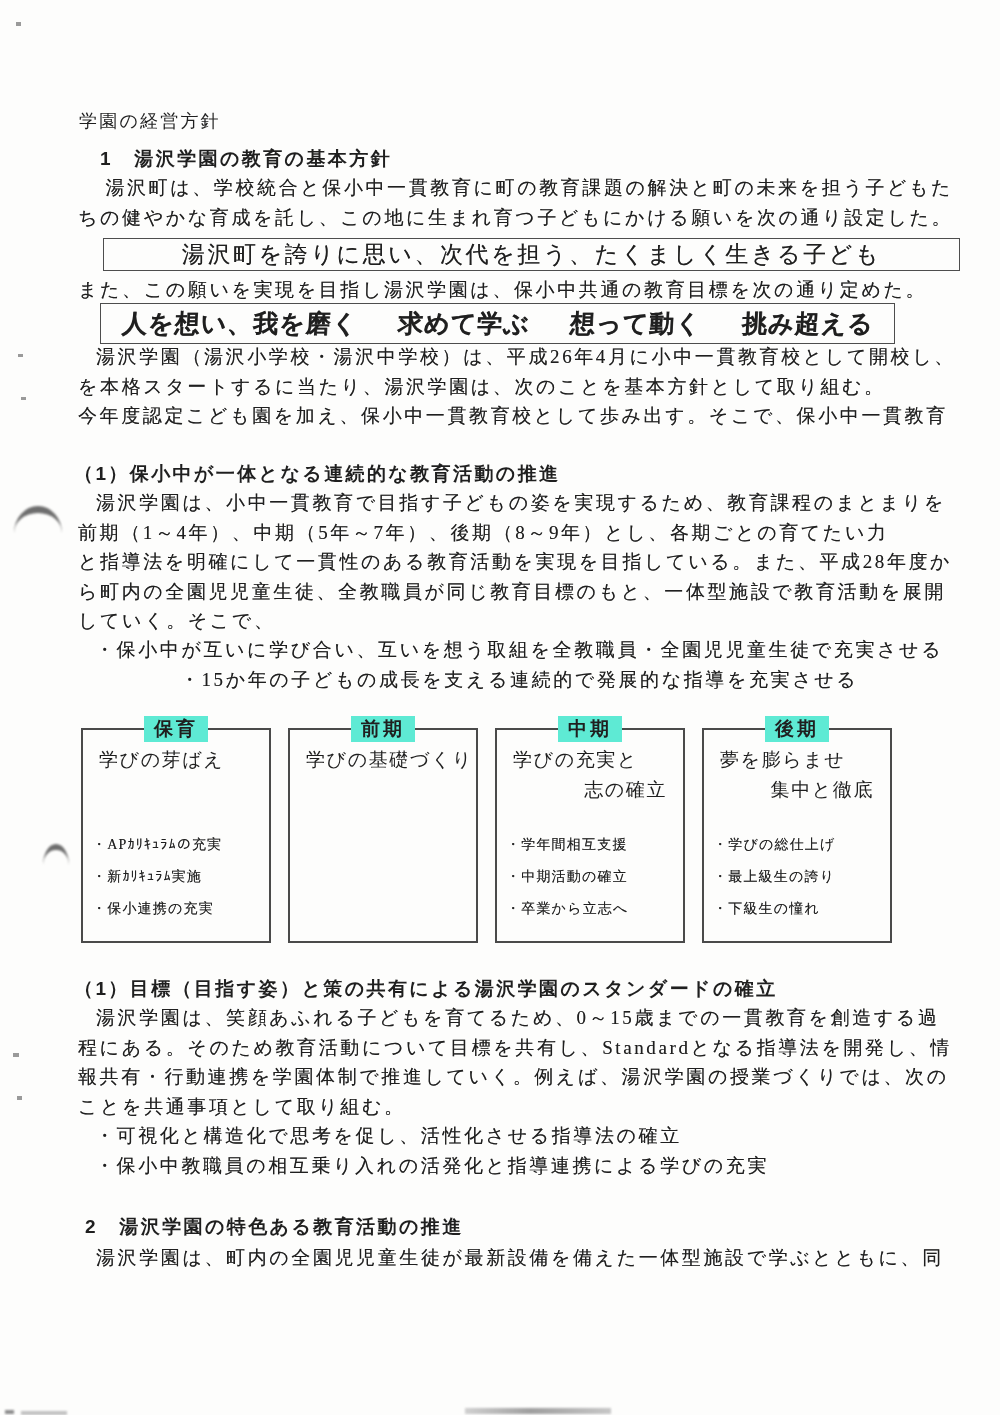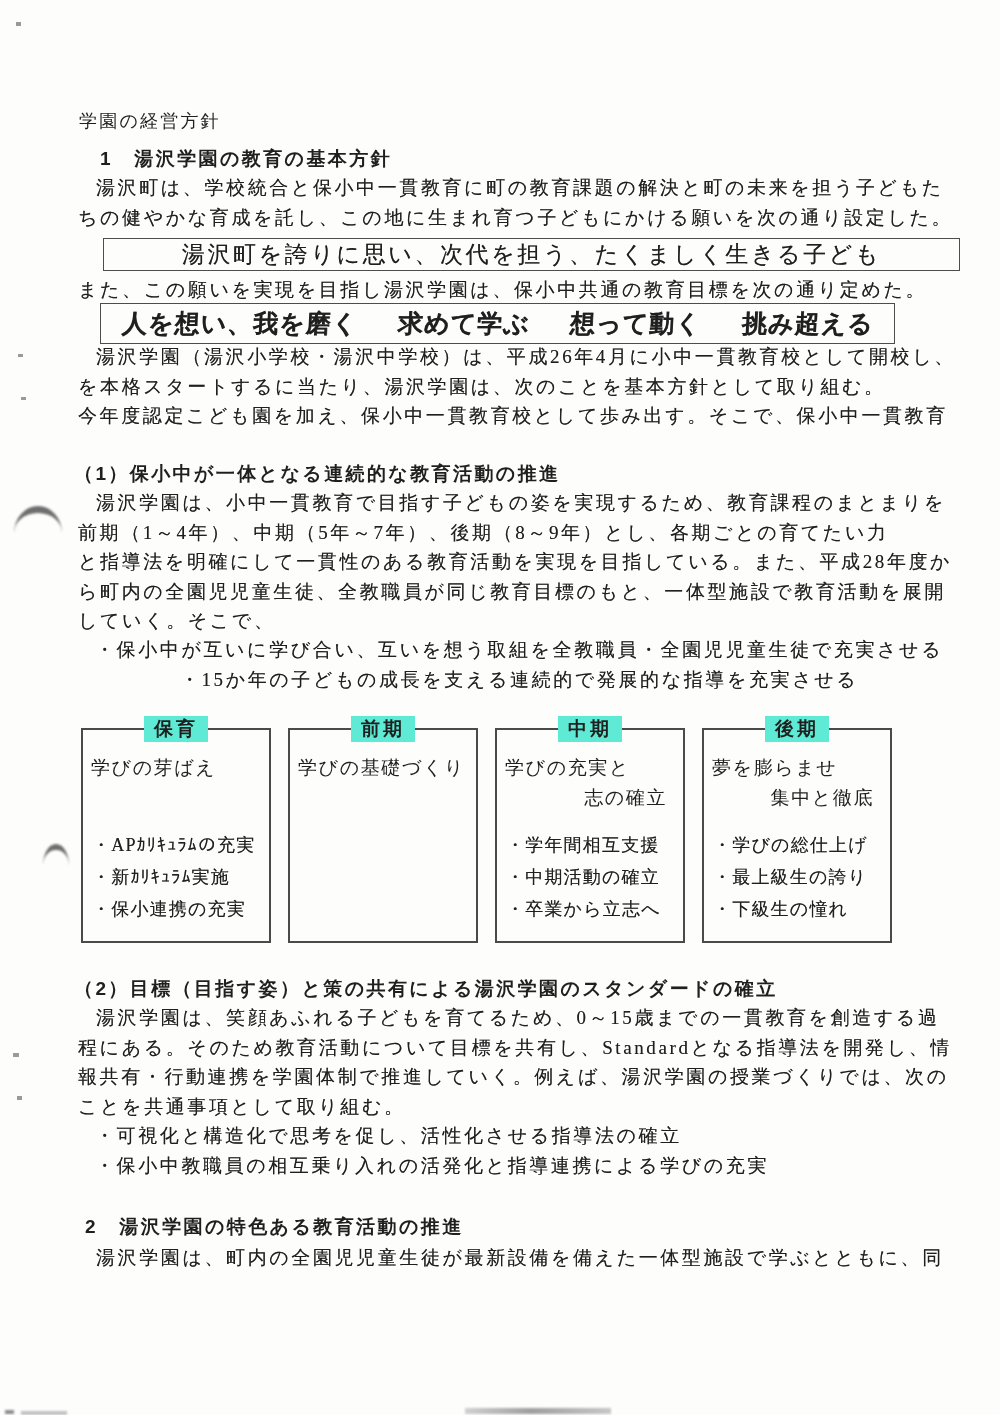--- a/index.html
+++ b/index.html
@@ -35,7 +35,7 @@
   }
   .ind{padding-left:18px;}
   .bullets .bline{padding-left:17px;}
-  .p-intro{top:173px;}
+  .p-intro{top:173px;text-align:right;}
   .p-bridge{top:275px;}
   .p-history{top:342px;}
   .p-sub1{top:488px;}

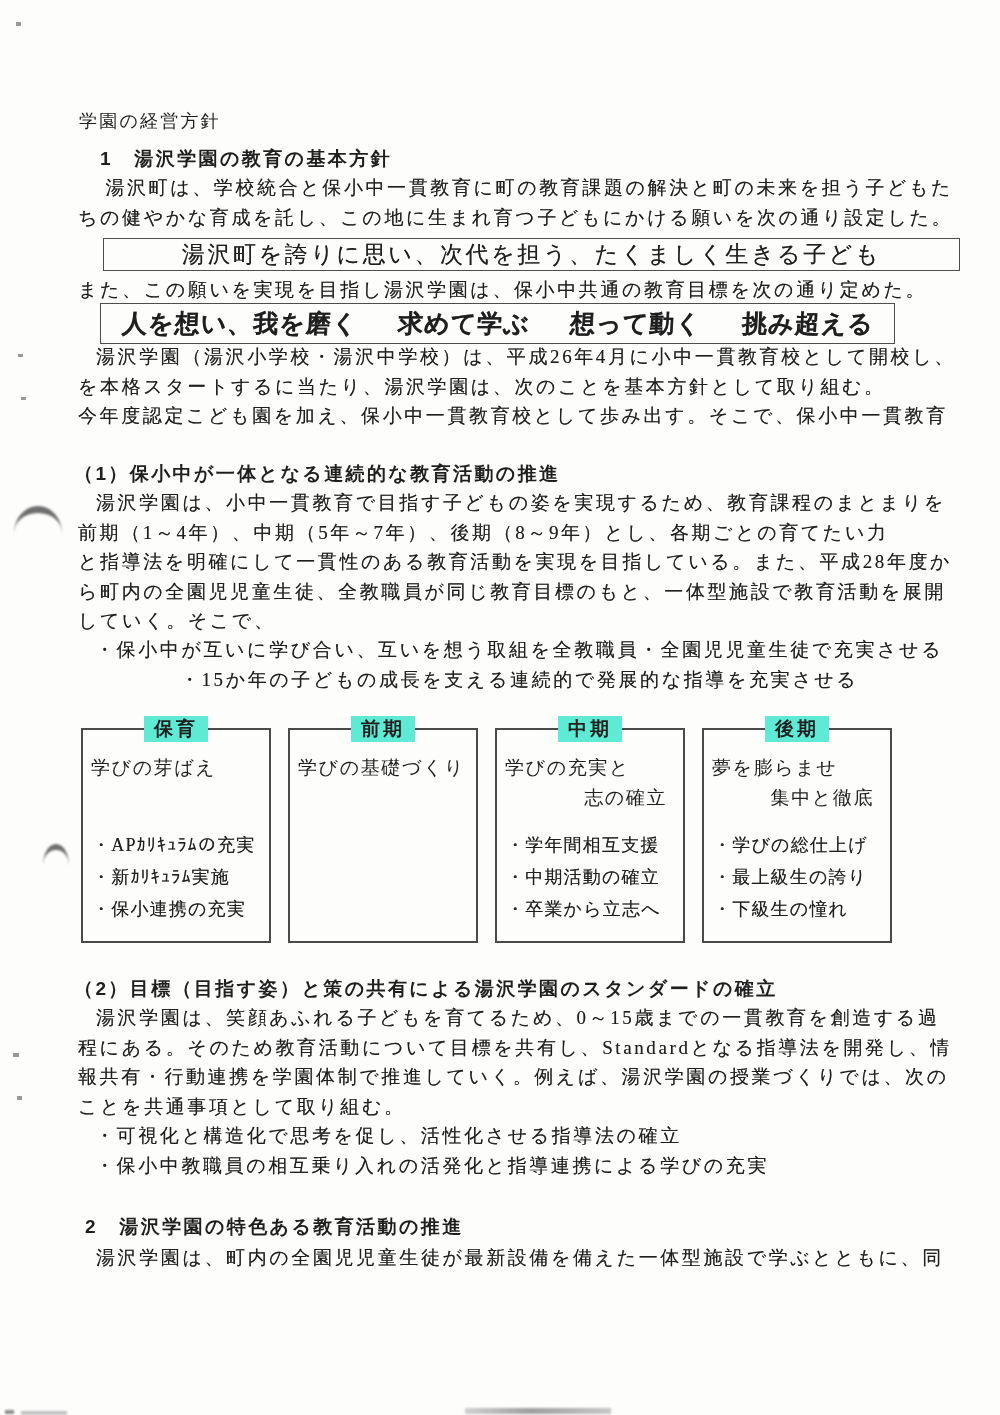--- a/index.html
+++ b/index.html
@@ -84,7 +84,7 @@
     font-size:19px;font-weight:700;letter-spacing:3px;white-space:nowrap;
   }
   .stage-main{
-    margin-top:23px;padding:0 8px;
+    margin-top:15px;padding:0 16px;
     font-size:19px;letter-spacing:1.6px;line-height:30px;
     white-space:nowrap;
   }

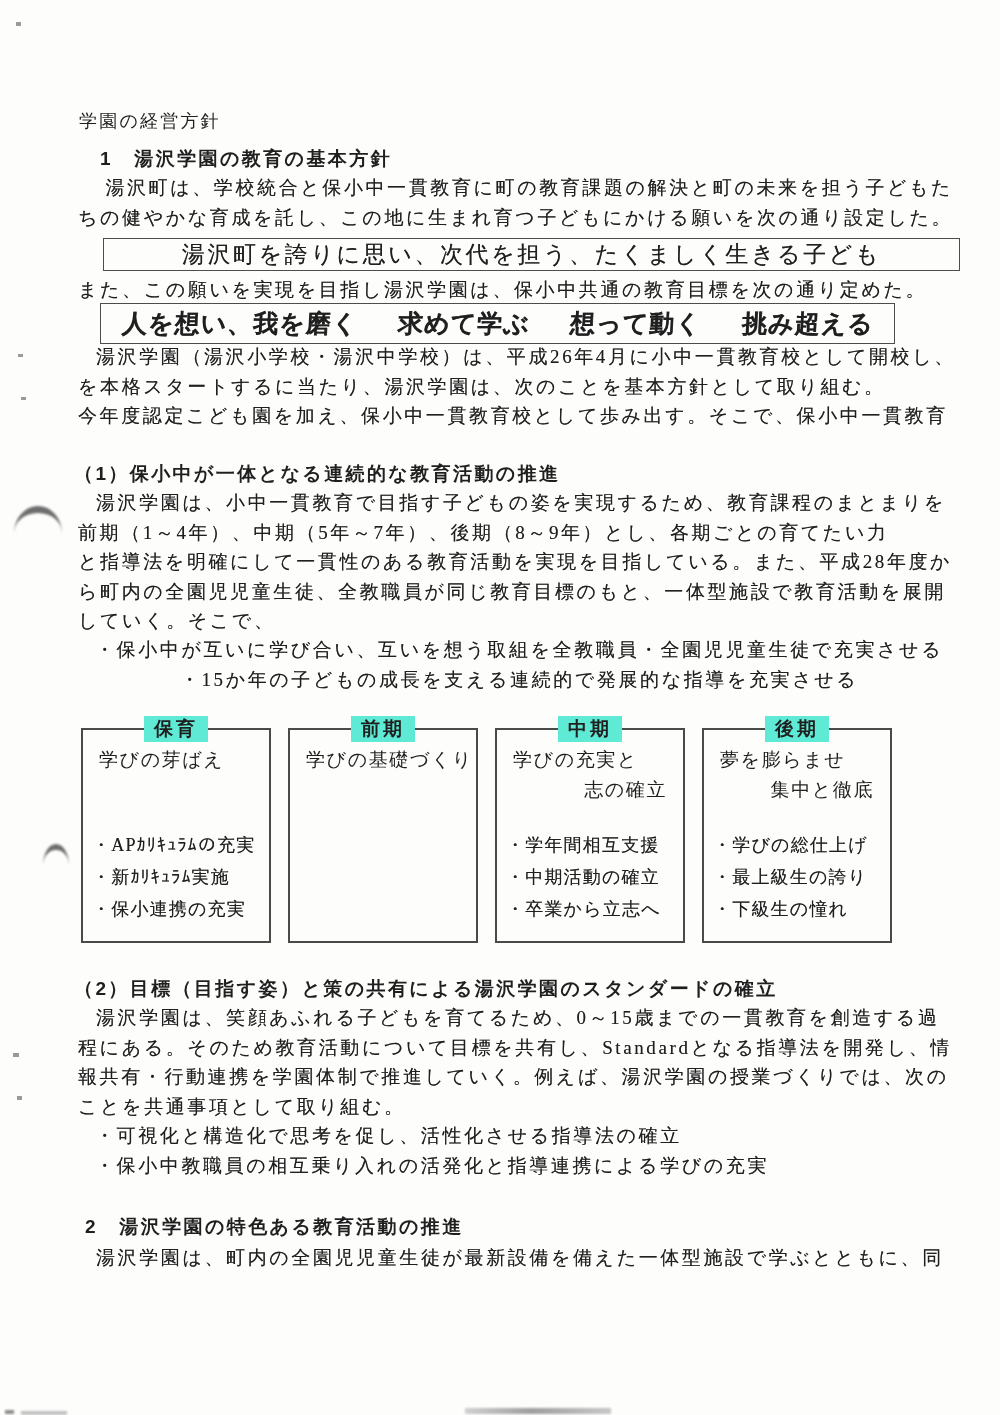--- a/index.html
+++ b/index.html
@@ -97,7 +97,7 @@
     position:absolute;left:9px;right:4px;top:99px;
   }
   .stage-items div{
-    font-size:18px;letter-spacing:1.2px;line-height:32px;
+    font-size:14px;letter-spacing:1.2px;line-height:32px;
     white-space:nowrap;
     text-shadow:0 0 .4px rgba(30,30,30,.55);
   }

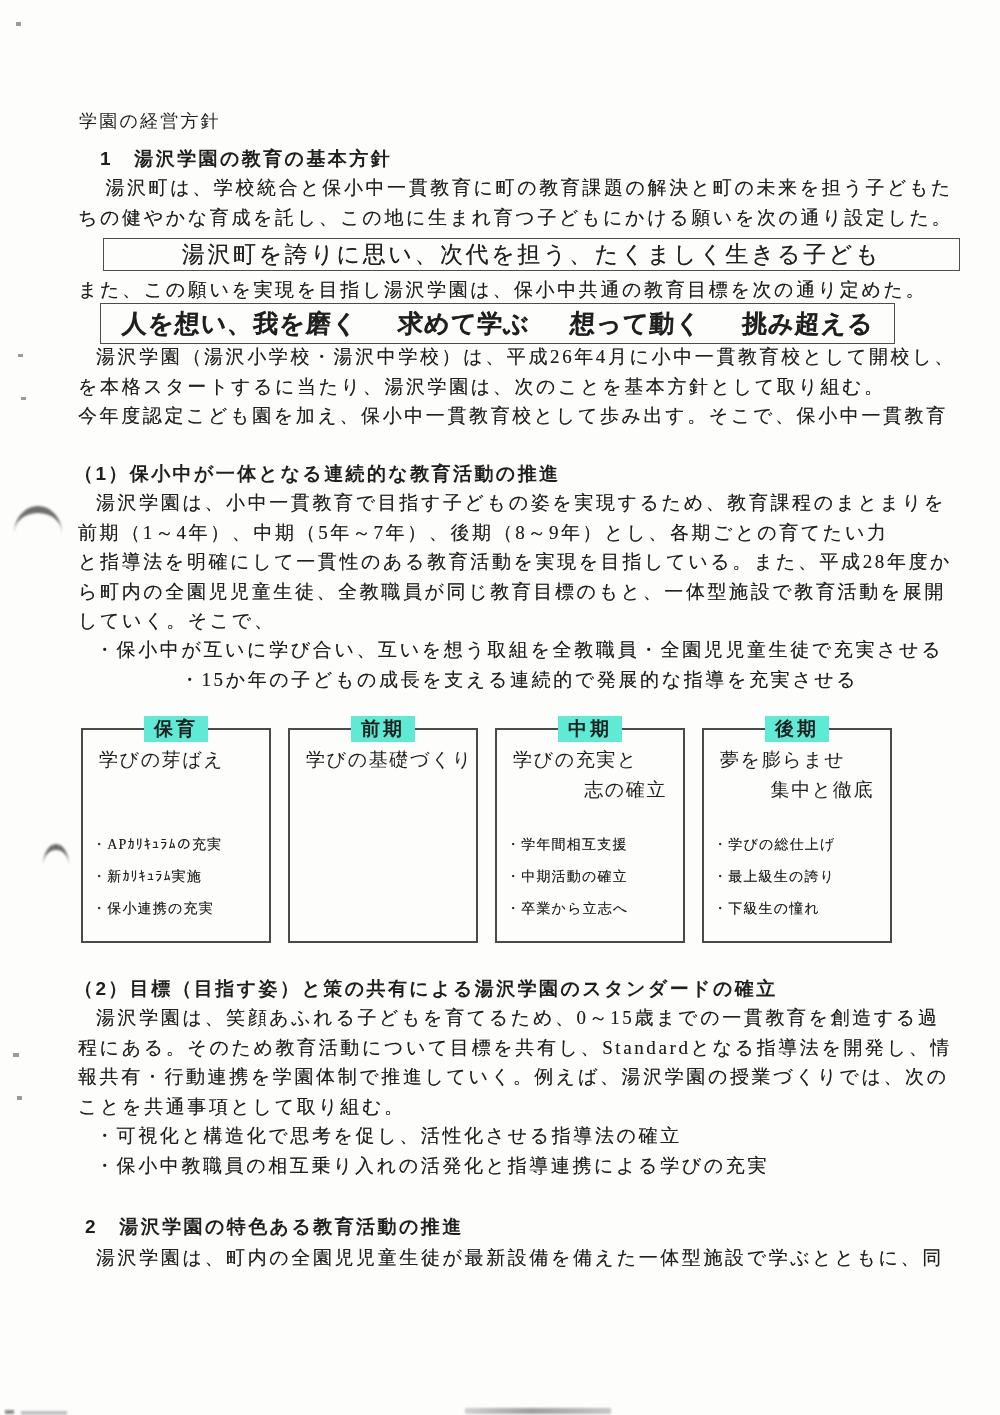--- a/index.html
+++ b/index.html
@@ -212,7 +212,7 @@
 
   </div>
 
-  <div class="abs sec-head gothic h-sub2">（2）目標（目指す姿）と策の共有による湯沢学園のスタンダードの確立</div>
+  <div class="abs sec-head gothic h-sub2">（1）目標（目指す姿）と策の共有による湯沢学園のスタンダードの確立</div>
 
   <div class="abs para p-sub2">
     <div class="bline ind">湯沢学園は、笑顔あふれる子どもを育てるため、0～15歳までの一貫教育を創造する過</div>

